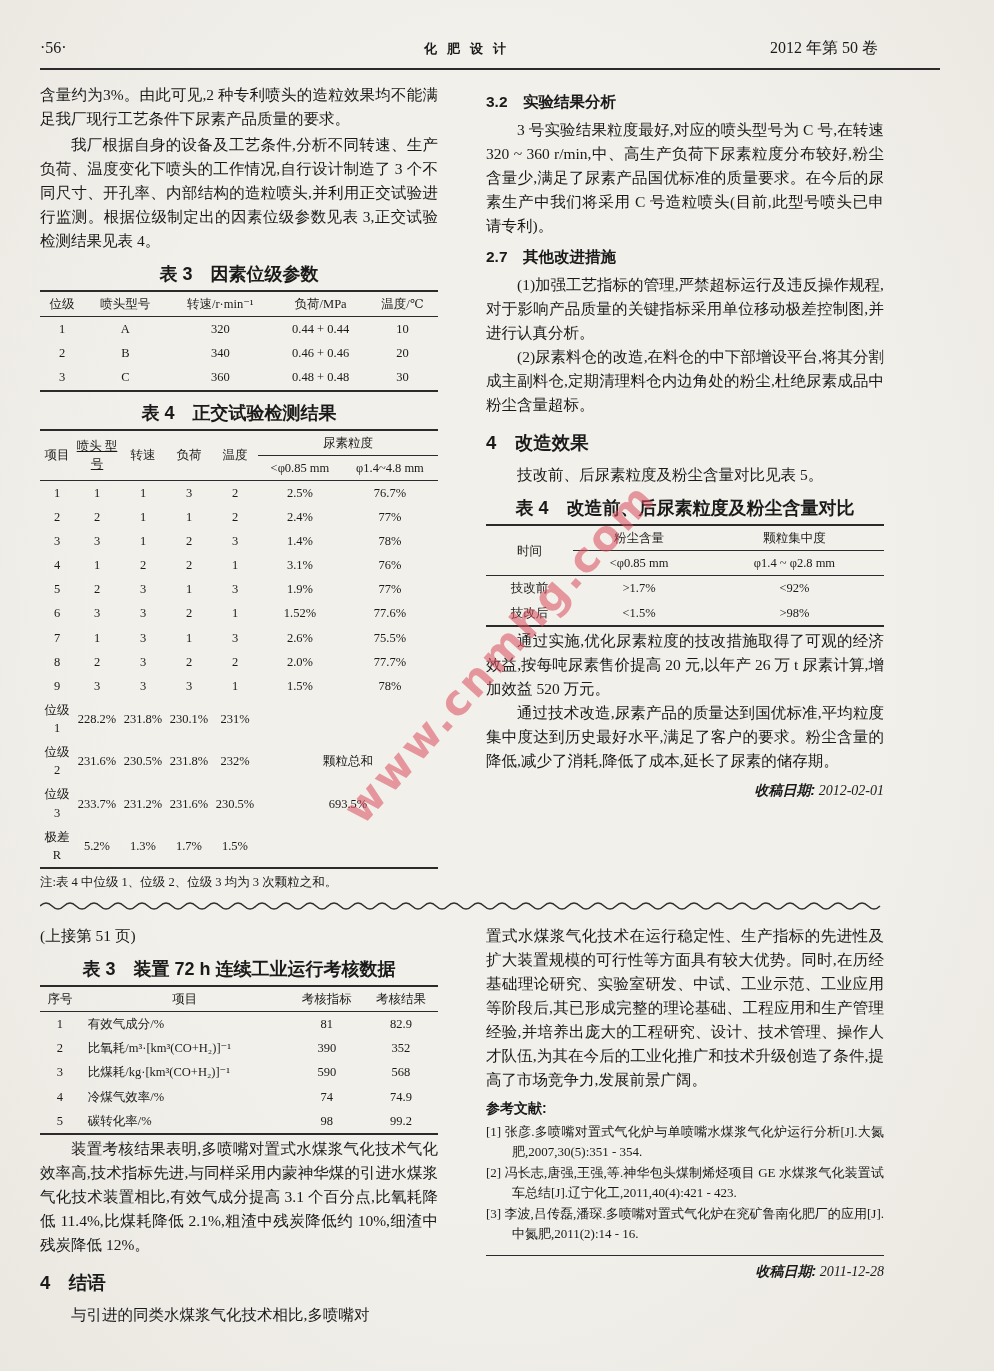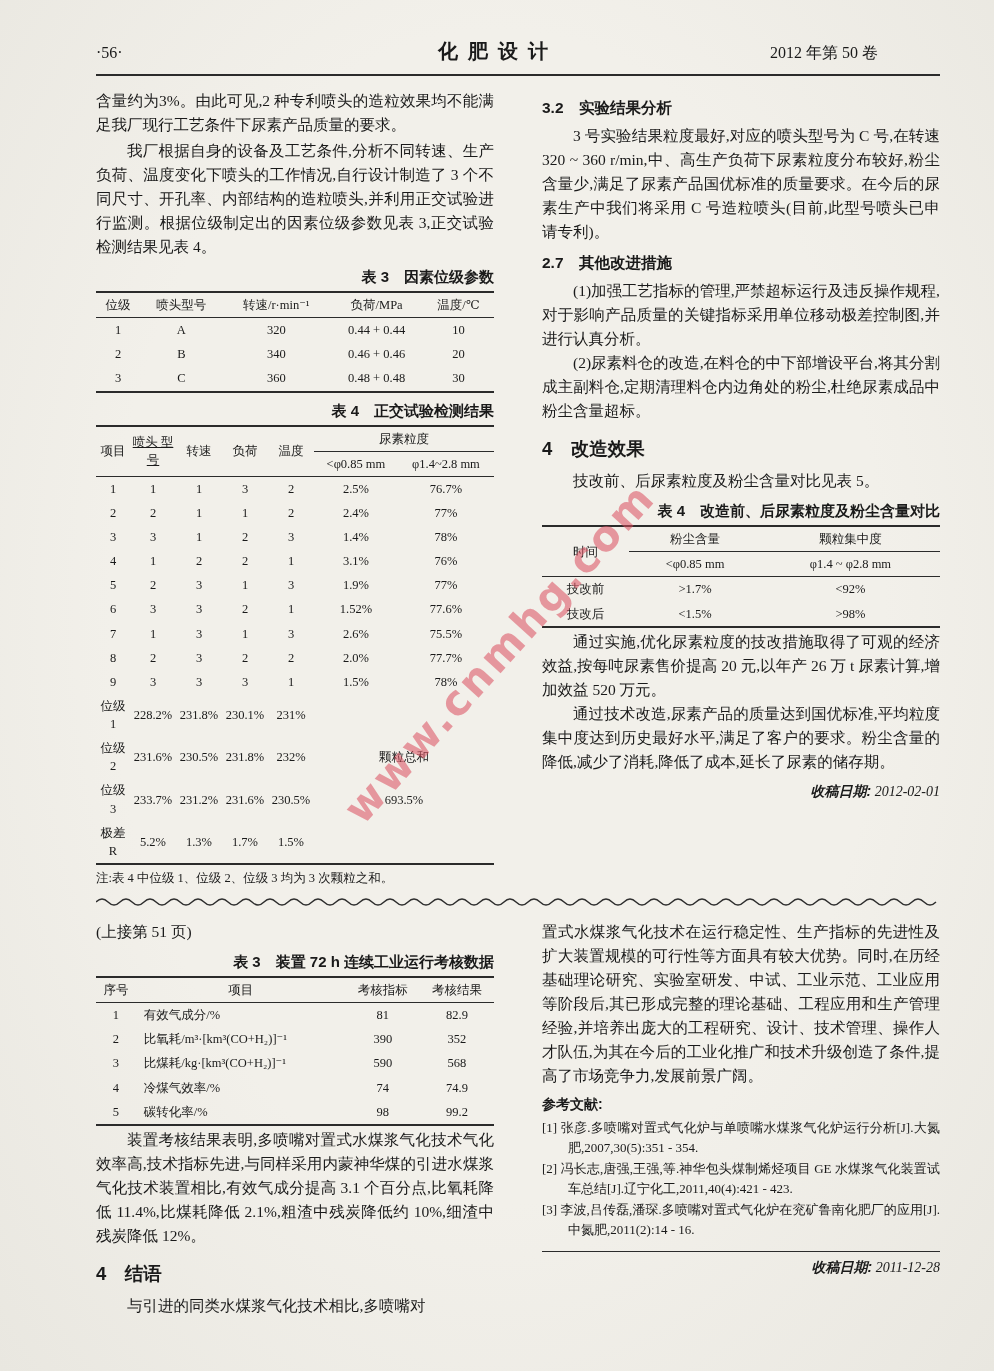--- a/index.html
+++ b/index.html
@@ -10,7 +10,7 @@
     font-family:"Liberation Serif","DejaVu Serif",serif;
     color:#1a1a1a;
   }
-  .page { padding:38px 54px 20px 96px; position:relative; }
+  .page { padding:38px 54px 20px 40px; position:relative; }
   .pheader {
     display:flex; align-items:baseline;
     border-bottom:2px solid #2b2b2b; padding-bottom:9px; font-size:16px;

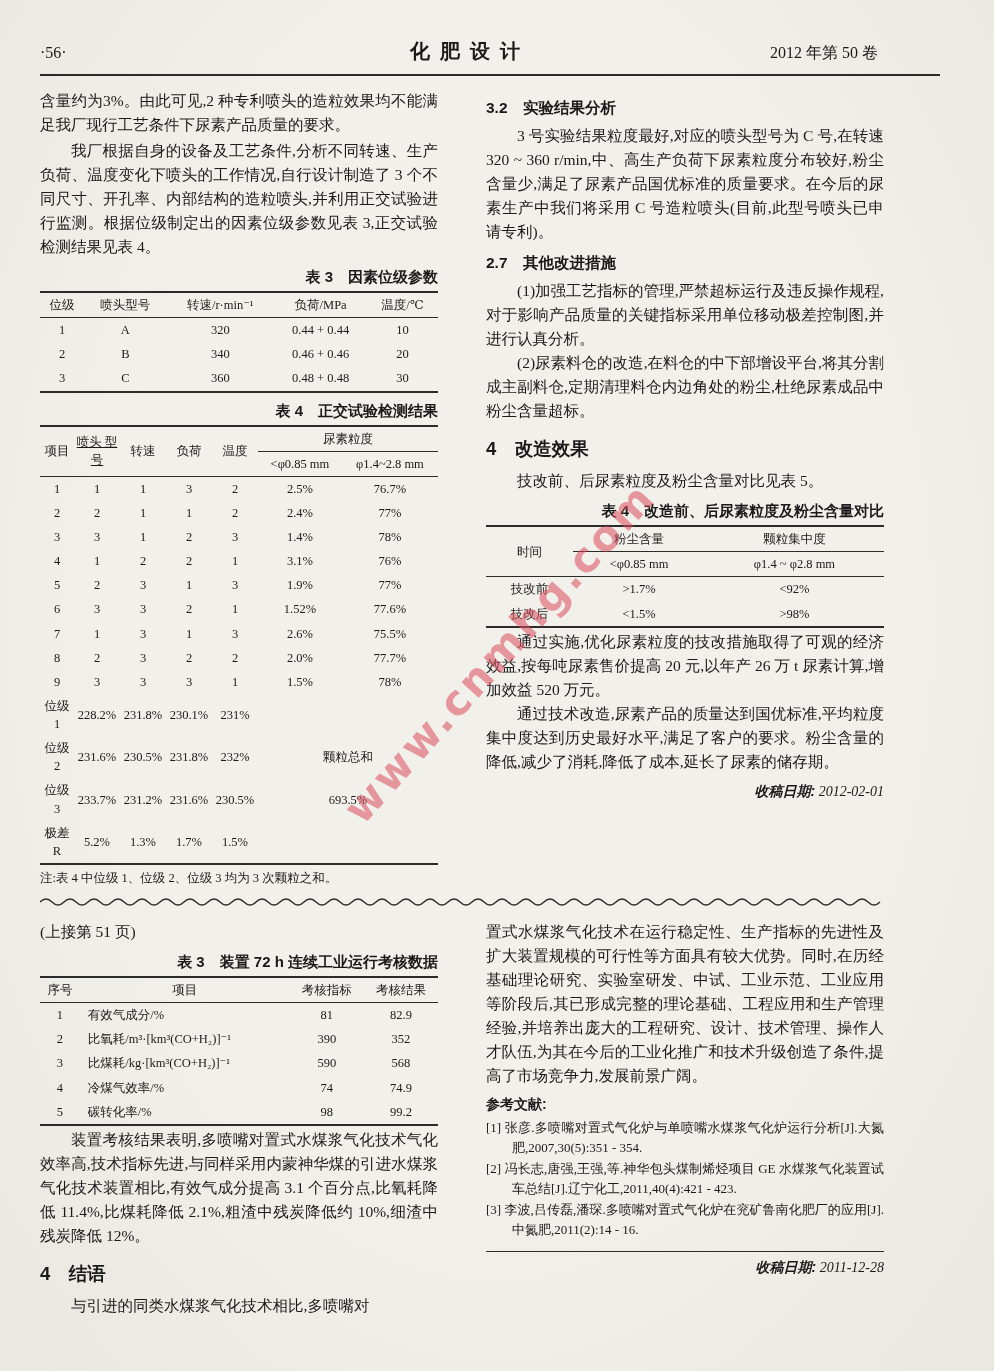--- a/index.html
+++ b/index.html
@@ -16,7 +16,7 @@
     border-bottom:2px solid #2b2b2b; padding-bottom:9px; font-size:16px;
   }
   .pagenum { width:130px; }
-  .jtitle { flex:1; text-align:center; font-weight:bold; font-size:20px; letter-spacing:10px;
+  .jtitle { flex:1; text-align:center; font-weight:bold; font-size:13px; letter-spacing:10px;
     font-family:"Liberation Sans","DejaVu Sans",sans-serif; }
   .vol { width:170px; }
 

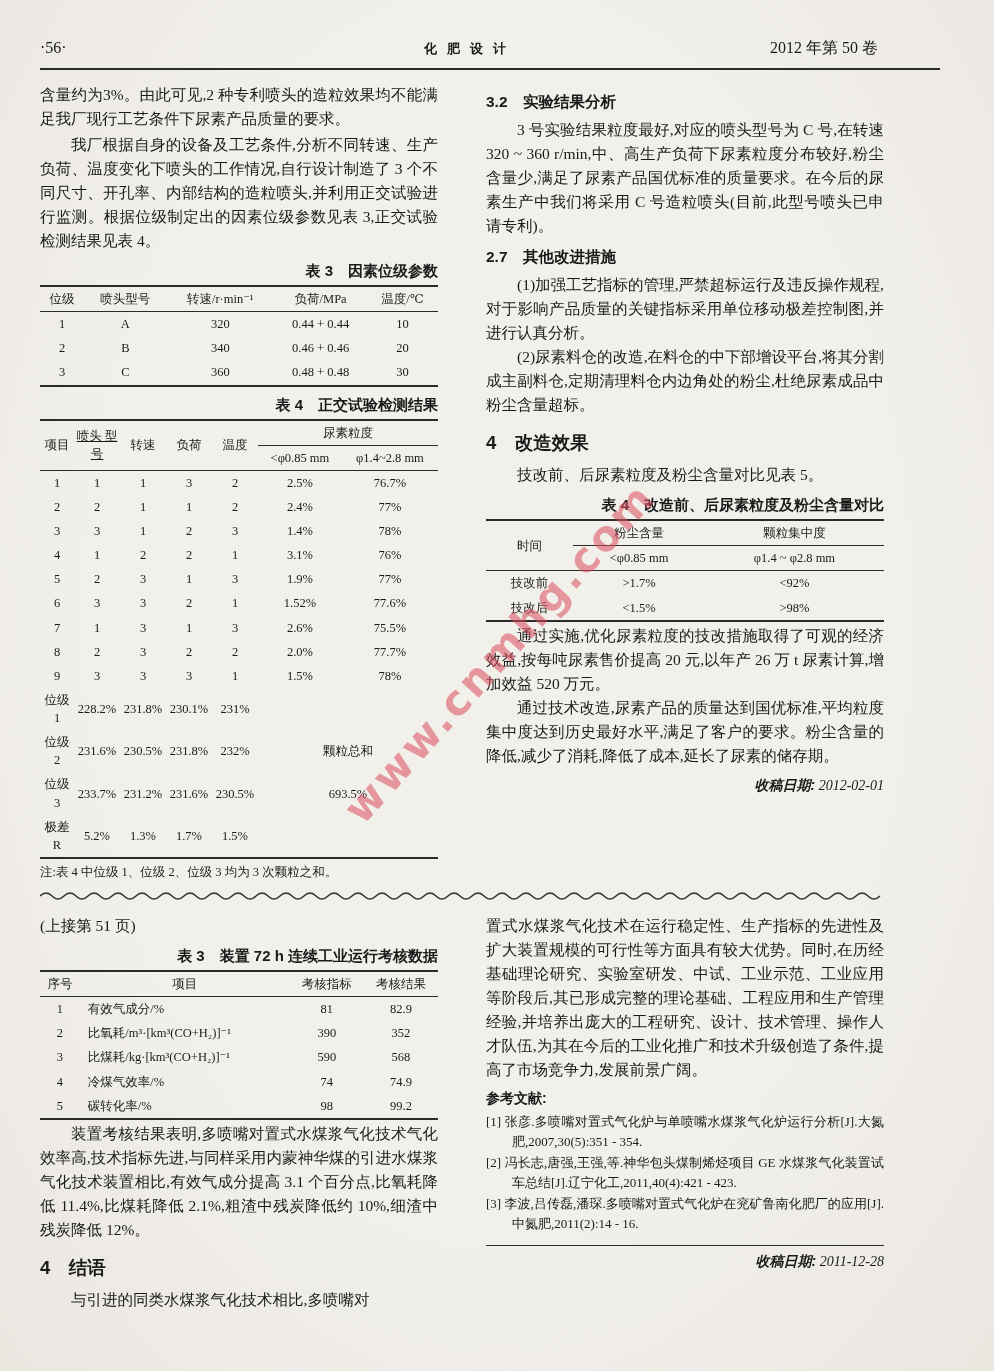--- a/index.html
+++ b/index.html
@@ -36,7 +36,7 @@
 
   .tbl-caption {
     font-family:"Liberation Sans","DejaVu Sans",sans-serif;
-    font-weight:bold; font-size:15px; text-align:right; margin:9px 0 4px;
+    font-weight:bold; font-size:18px; text-align:center; margin:9px 0 4px;
   }
   table {
     width:100%; border-collapse:collapse; table-layout:auto;

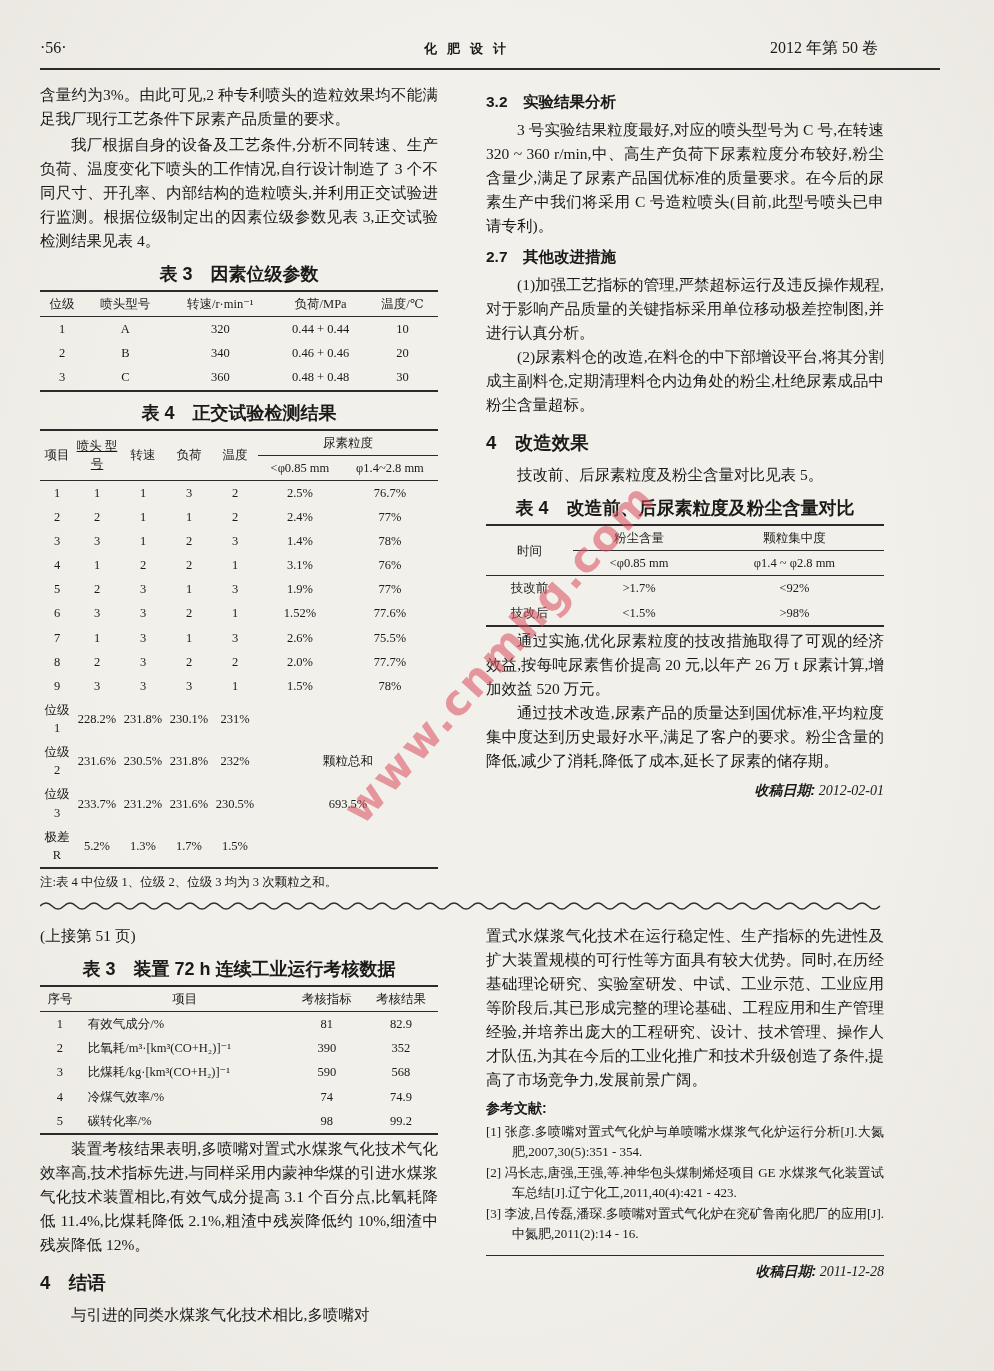--- a/index.html
+++ b/index.html
@@ -137,7 +137,7 @@
           </tr>
           <tr>
             <th>&lt;φ0.85 mm</th>
-            <th>φ1.4~2.8 mm</th>
+            <th>φ1.4~4.8 mm</th>
           </tr>
         </thead>
         <tbody>

